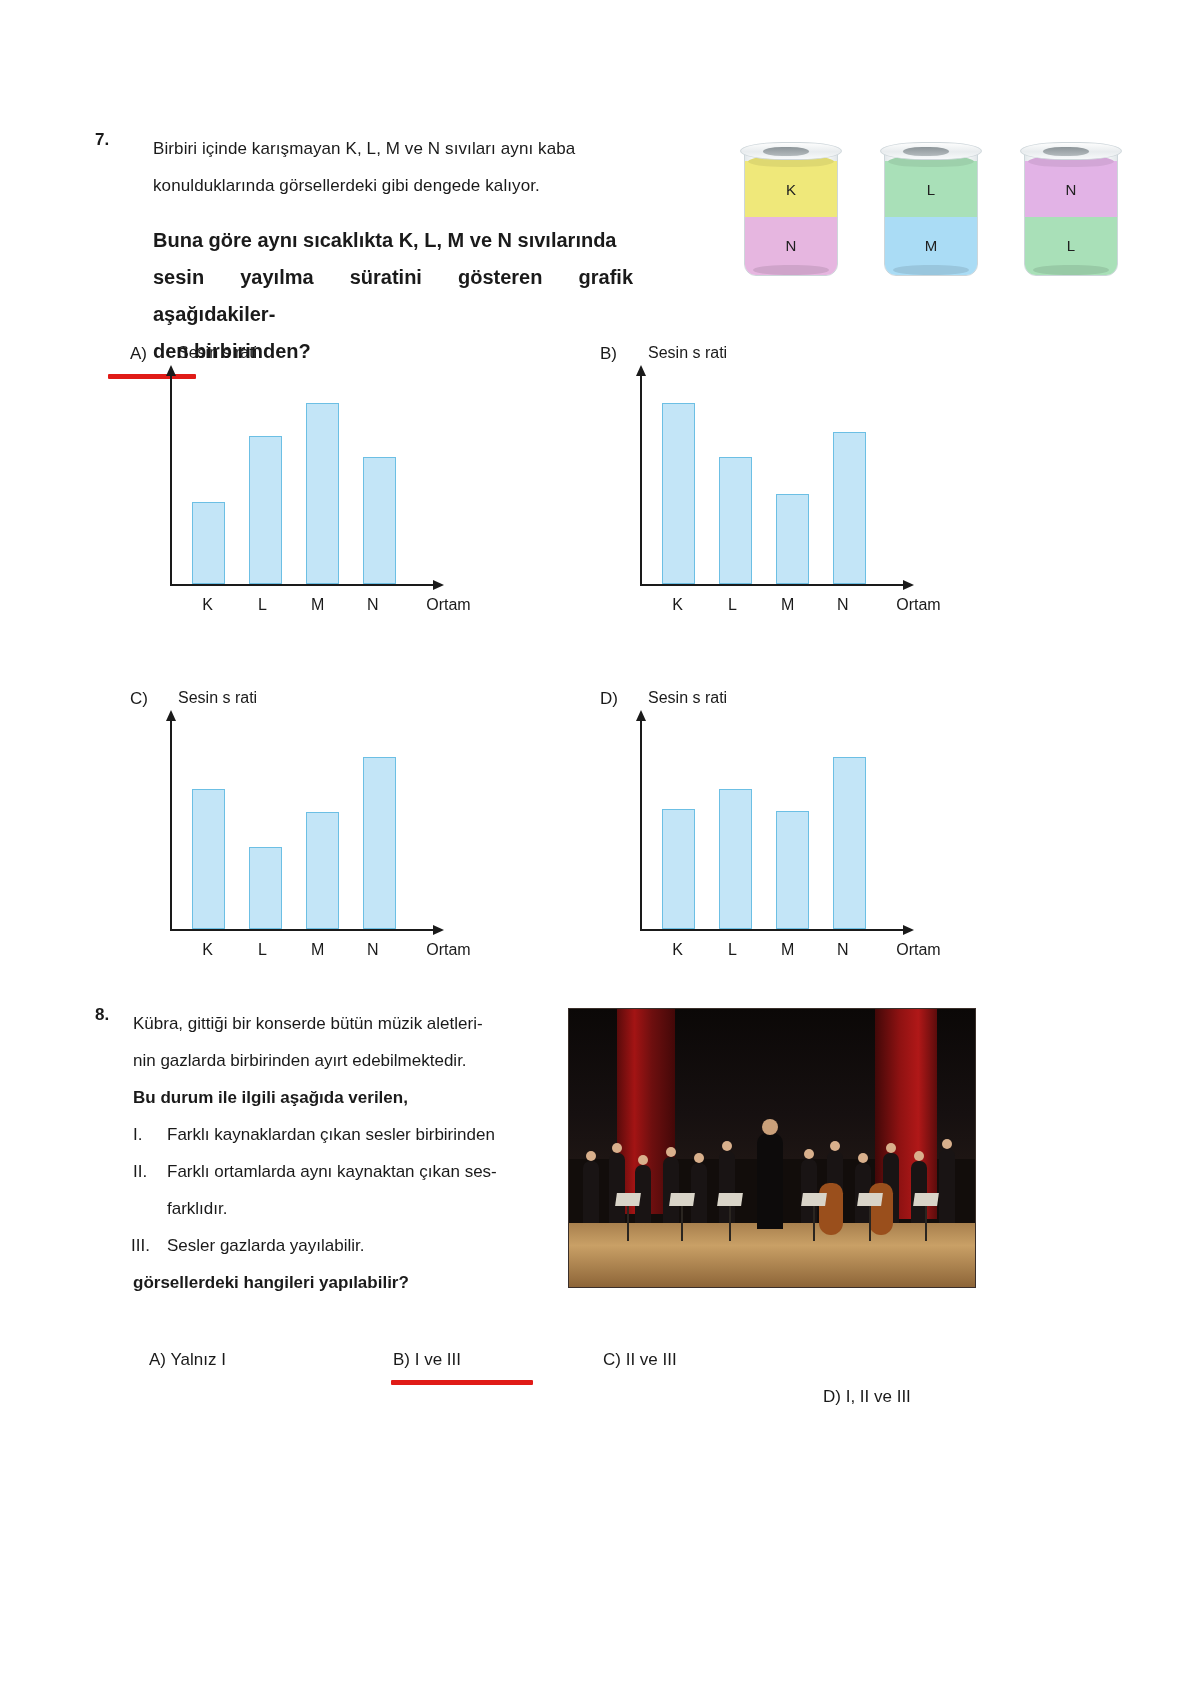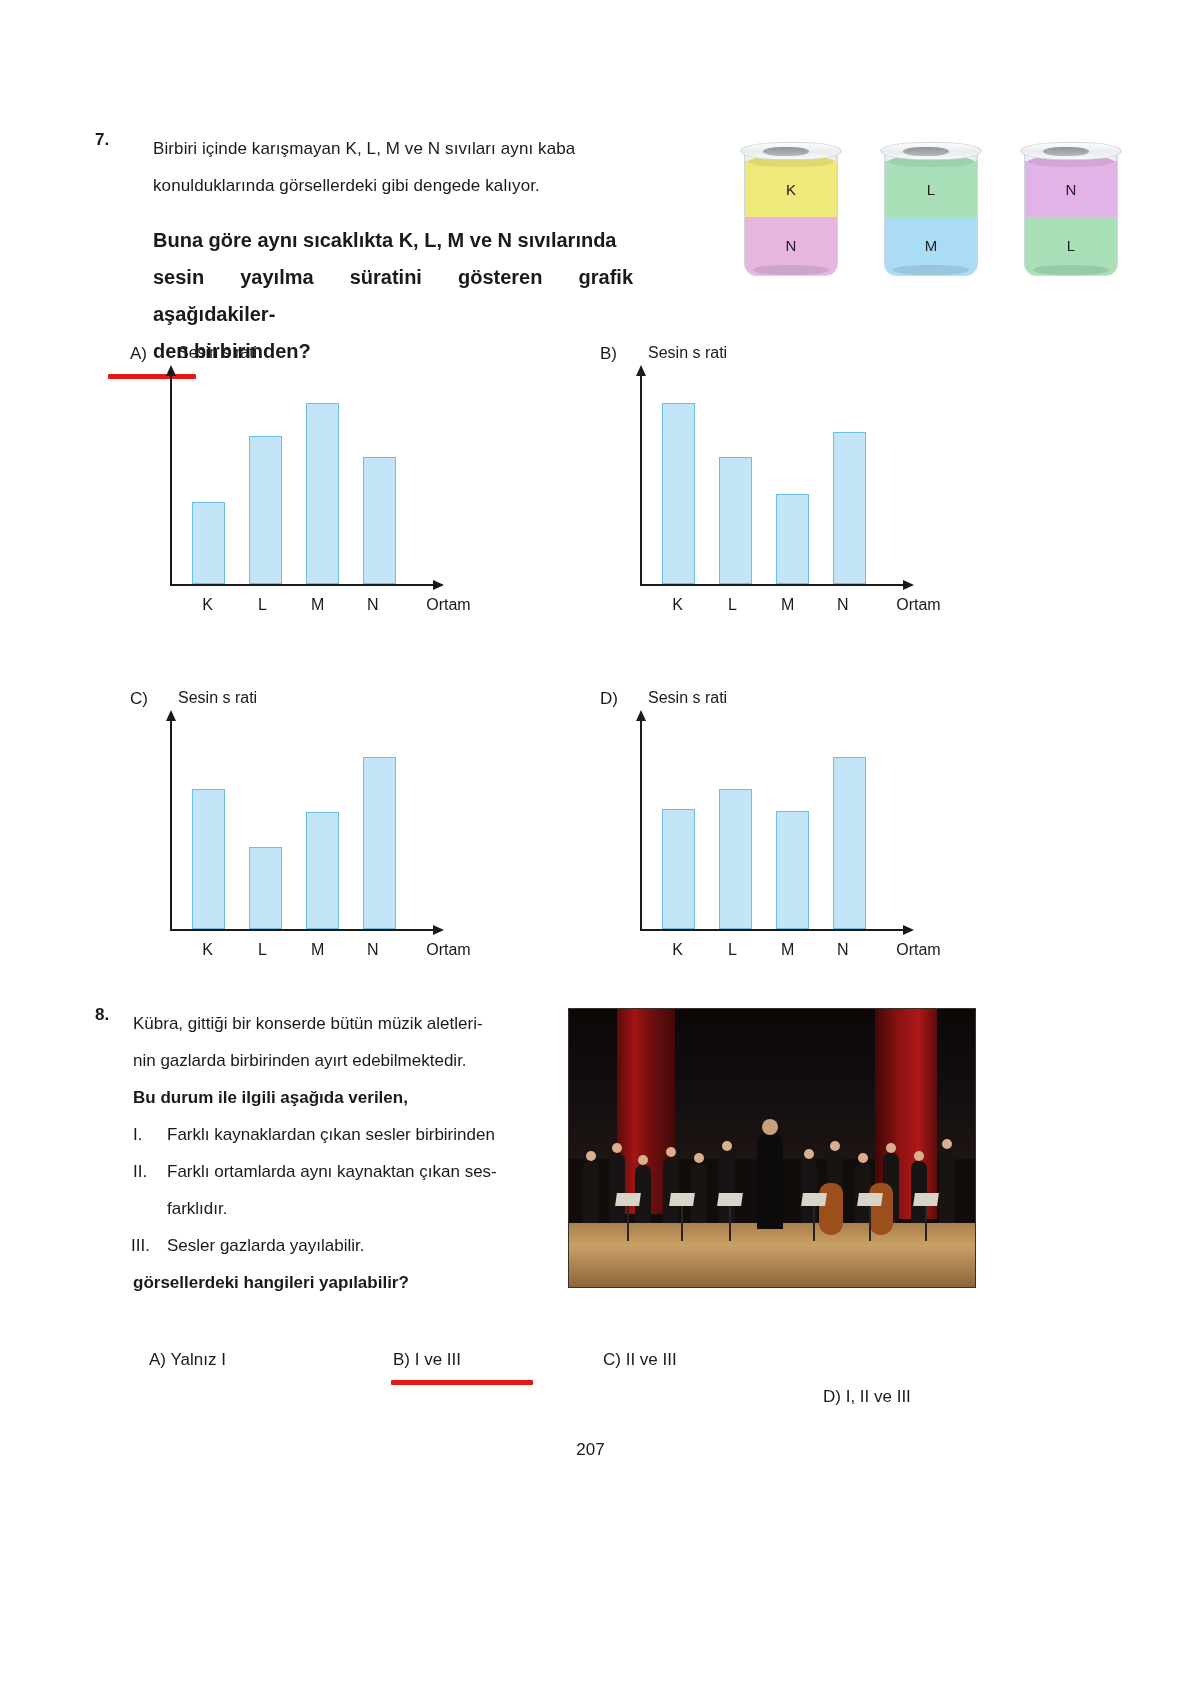--- a/index.html
+++ b/index.html
@@ -331,7 +331,6 @@
     <div class="stand" style="left:356px;"></div>
   </div>
 
-  <div class="pagenum">207</div>
 
 </div>
 

